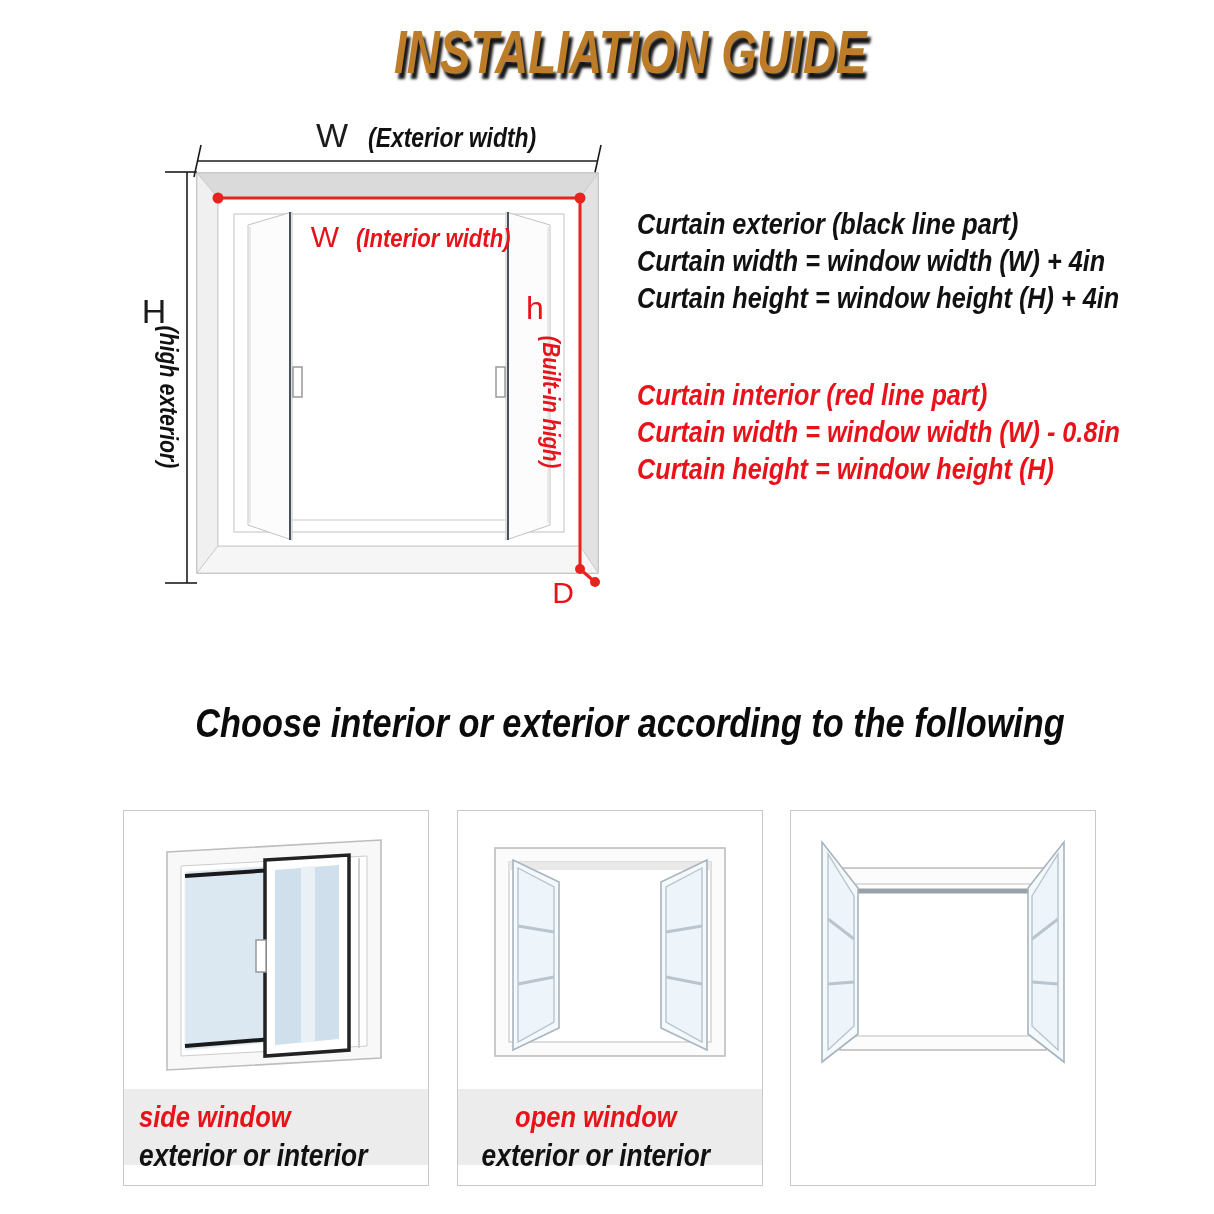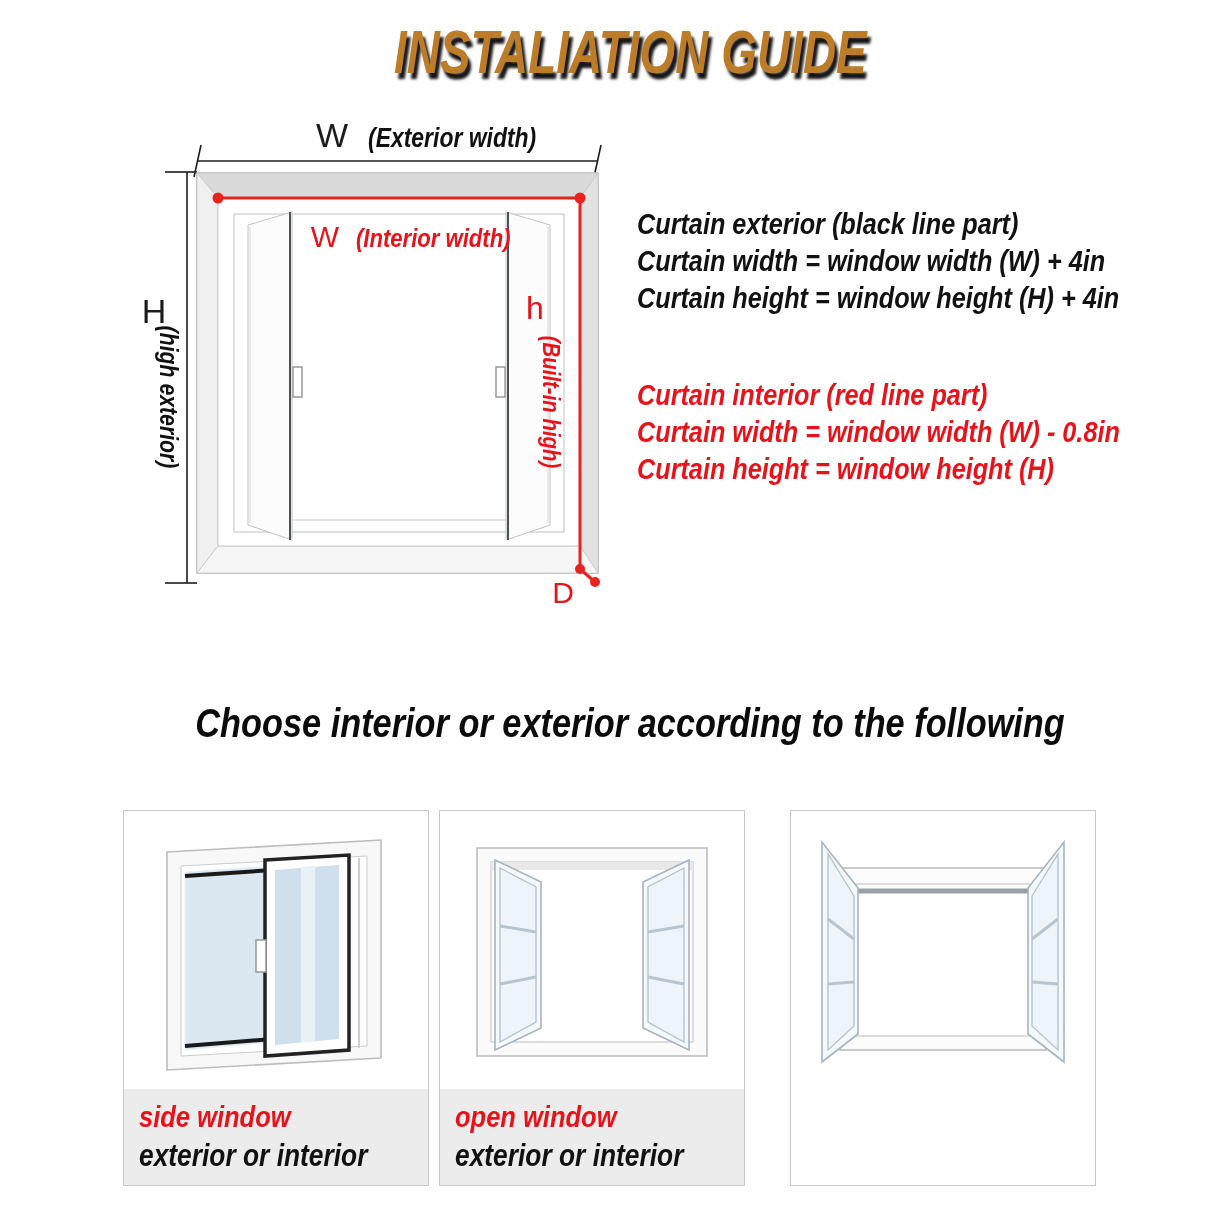--- a/index.html
+++ b/index.html
@@ -37,7 +37,7 @@
          border:1px solid #c9c9c9;box-sizing:border-box;}
   .panel-1{left:123px;} .panel-2{left:439px;} .panel-3{left:790px;}
   .panel-img{height:278px;display:flex;align-items:center;justify-content:center;overflow:hidden;}
-  .panel-cap{height:96px;background:#ececec;padding:8px 0 0 15px;box-sizing:border-box;}
+  .panel-cap{height:76px;background:#ececec;padding:8px 0 0 15px;box-sizing:border-box;}
   .cap-type{color:#e8131a;font-size:30px;font-weight:bold;font-style:italic;line-height:39px;
             white-space:nowrap;transform:scaleX(0.85);transform-origin:left top;}
   .cap-mount{color:#111111;font-size:31px;font-weight:bold;font-style:italic;line-height:40px;

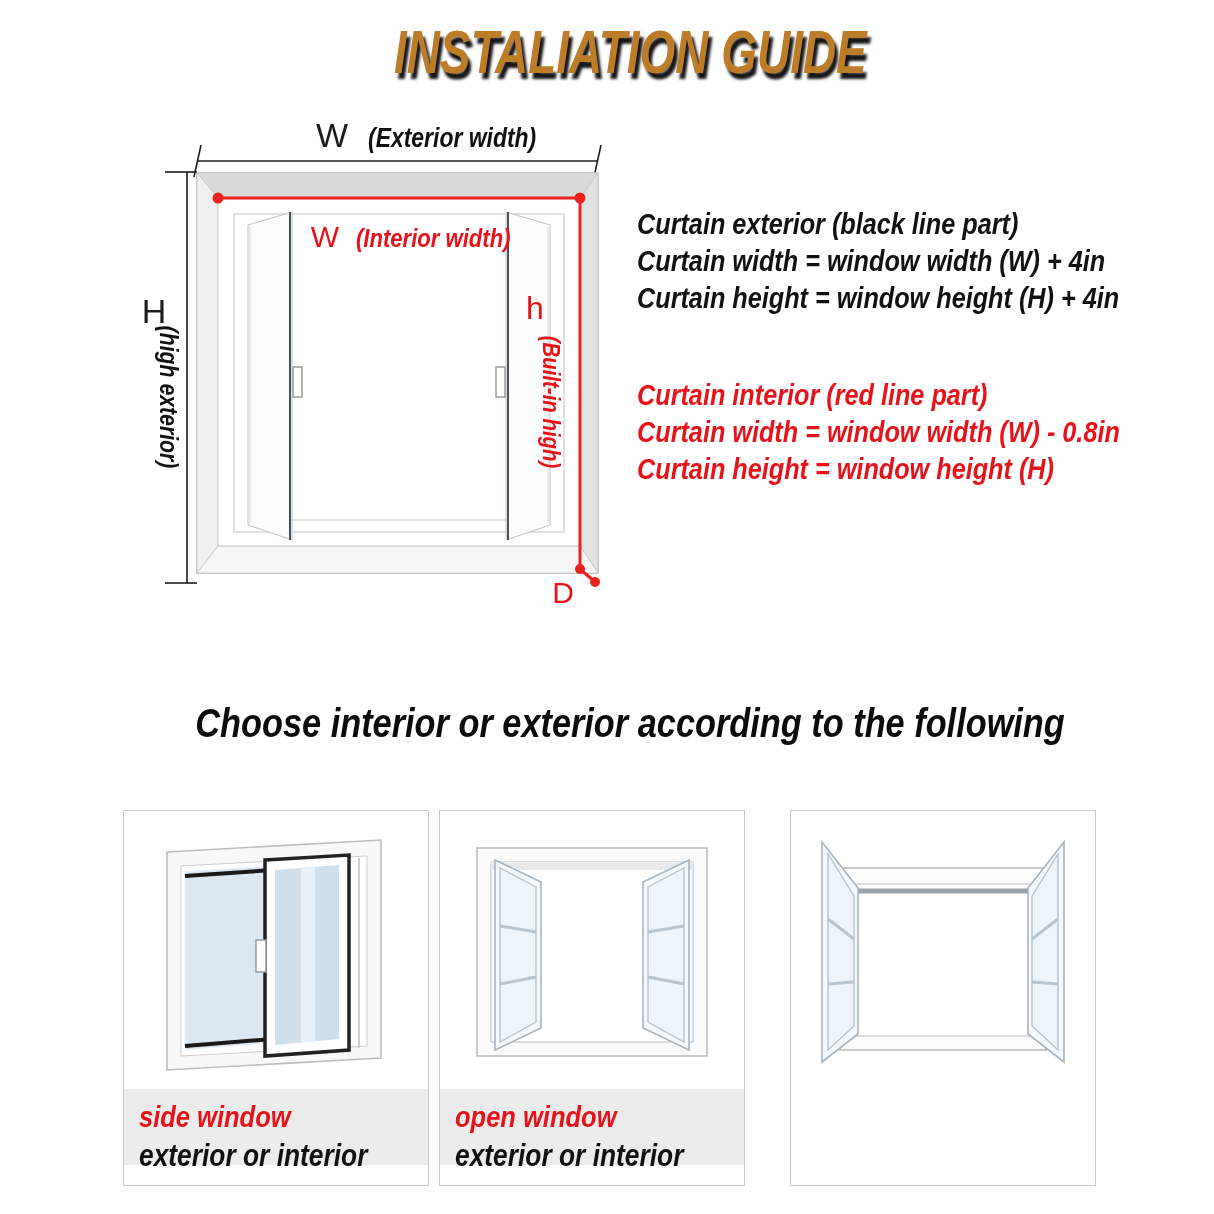--- a/index.html
+++ b/index.html
@@ -35,7 +35,7 @@
   
   .panel{position:absolute;top:810px;width:306px;height:376px;background:#ffffff;
          border:1px solid #c9c9c9;box-sizing:border-box;}
-  .panel-1{left:123px;} .panel-2{left:439px;} .panel-3{left:790px;}
+  .panel-1{left:123px;} .panel-2{left:457px;text-align:center;} .panel-3{left:790px;}
   .panel-img{height:278px;display:flex;align-items:center;justify-content:center;overflow:hidden;}
   .panel-cap{height:76px;background:#ececec;padding:8px 0 0 15px;box-sizing:border-box;}
   .cap-type{color:#e8131a;font-size:30px;font-weight:bold;font-style:italic;line-height:39px;

